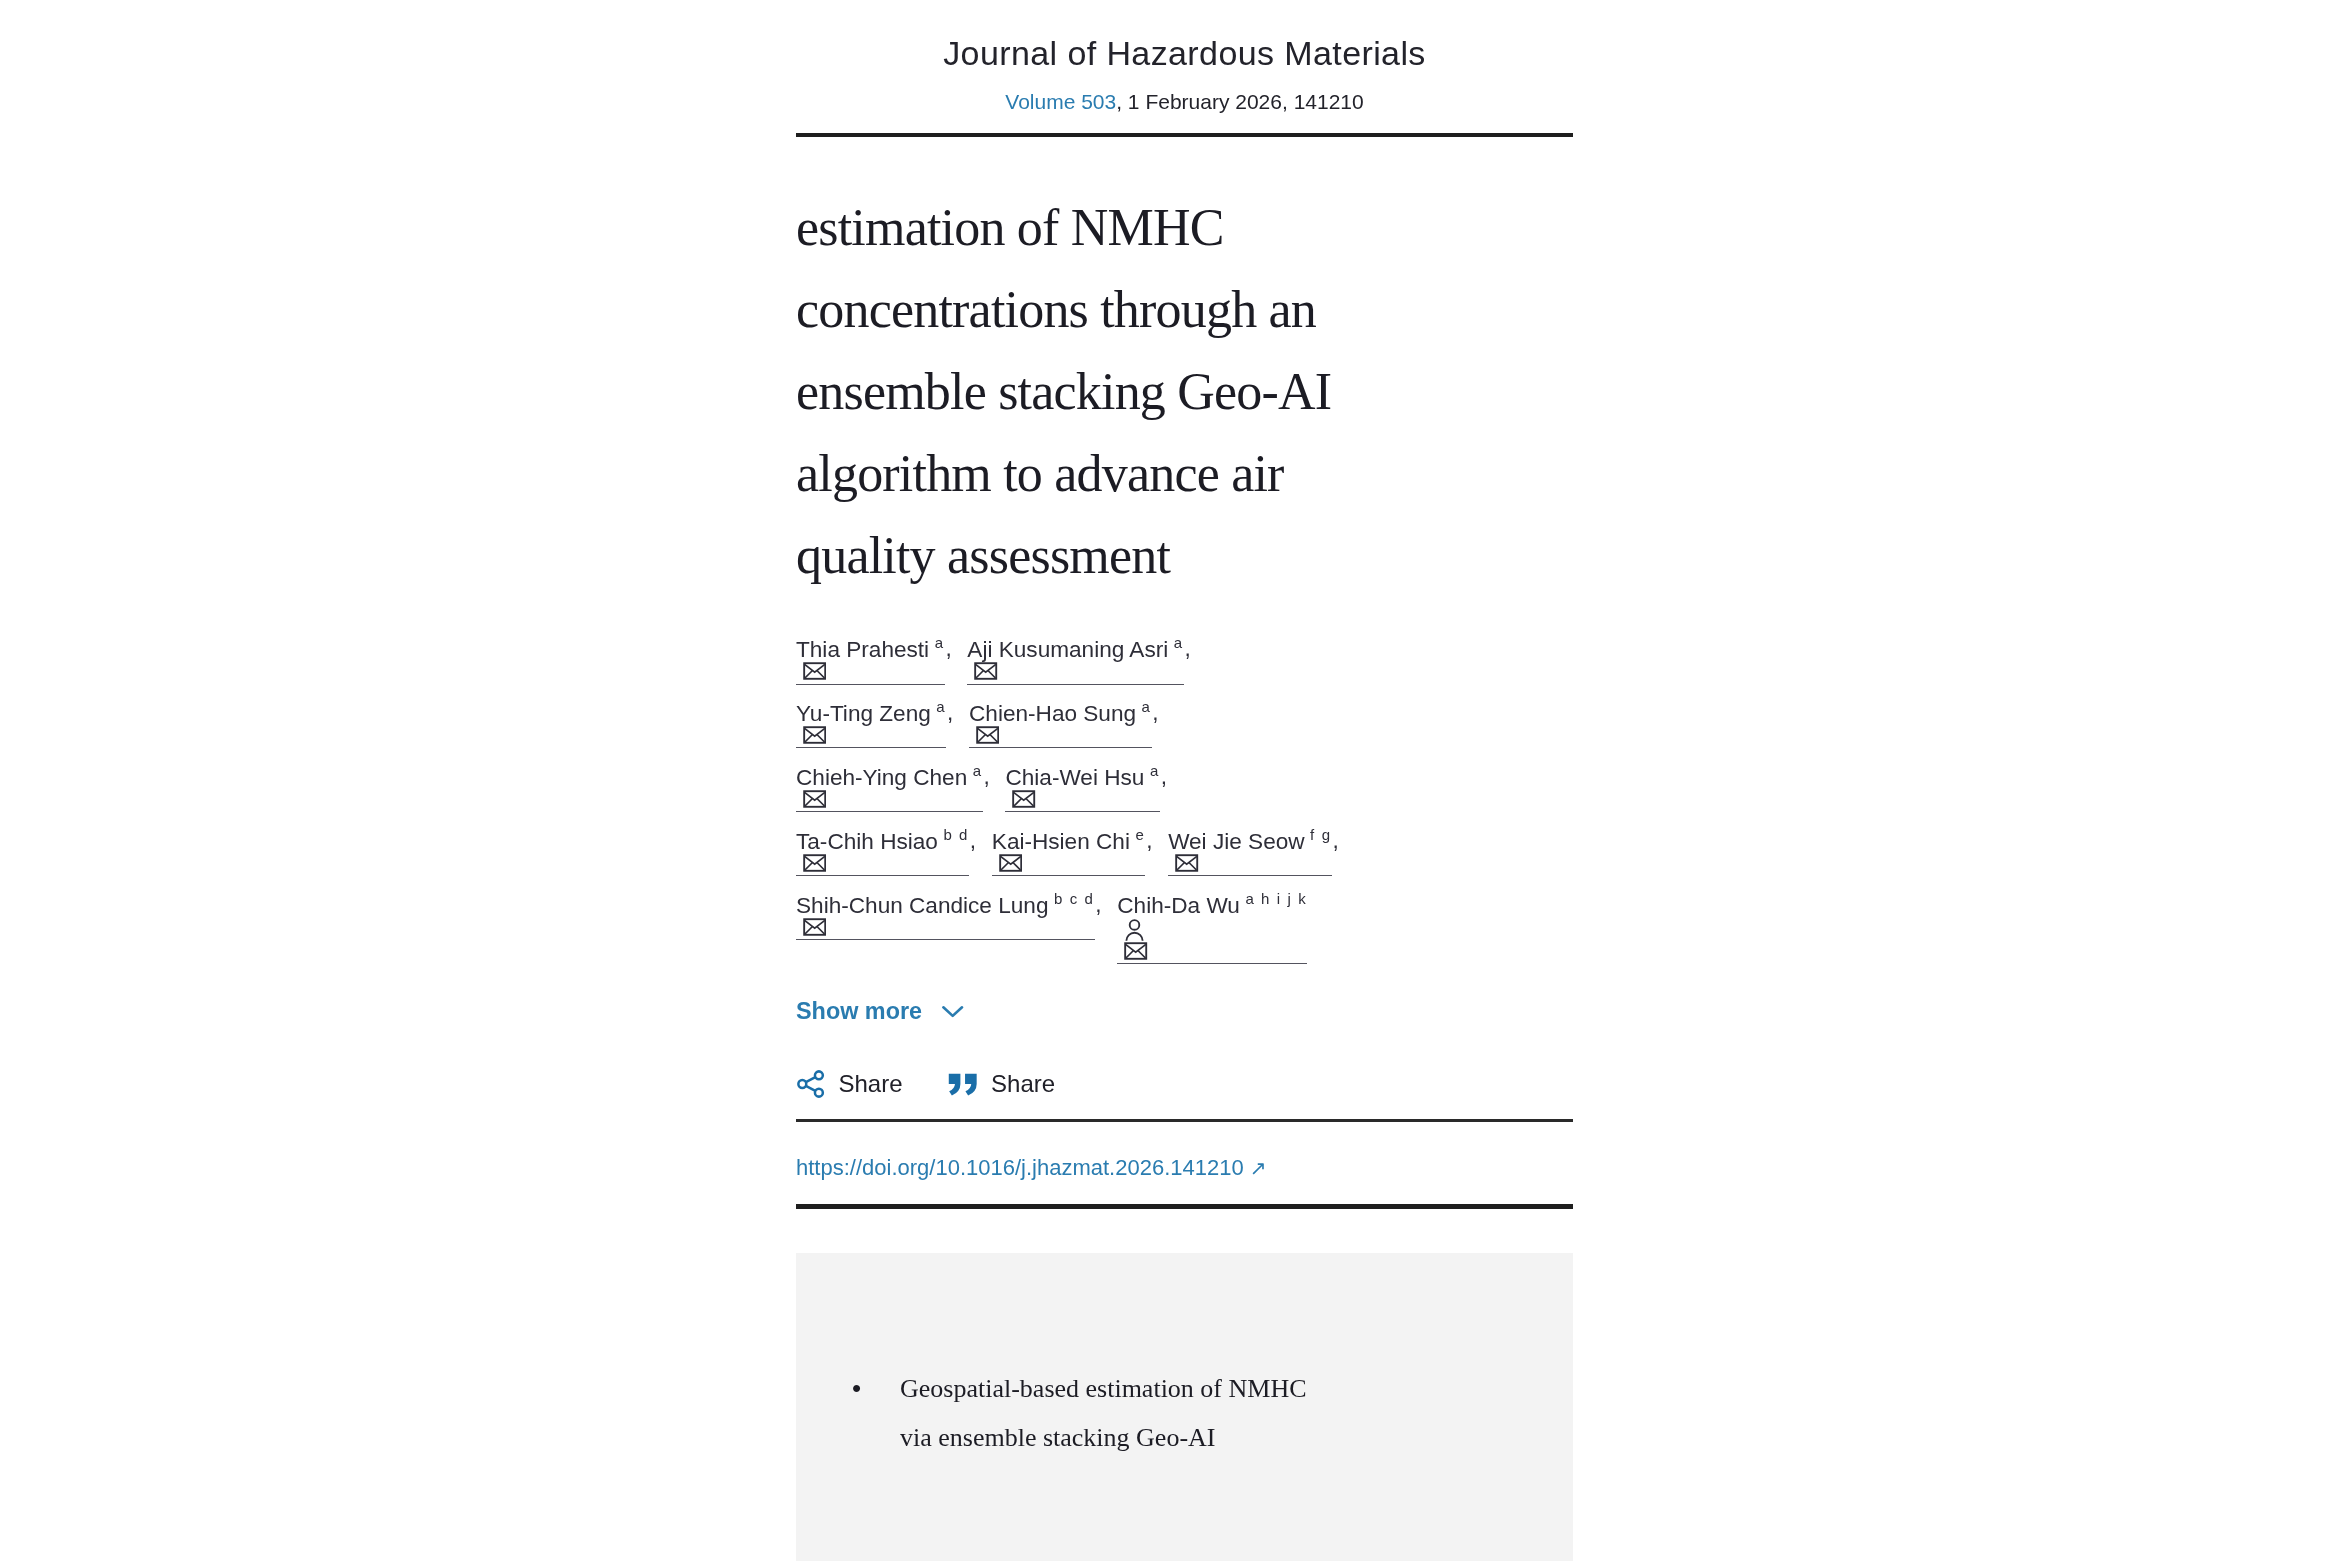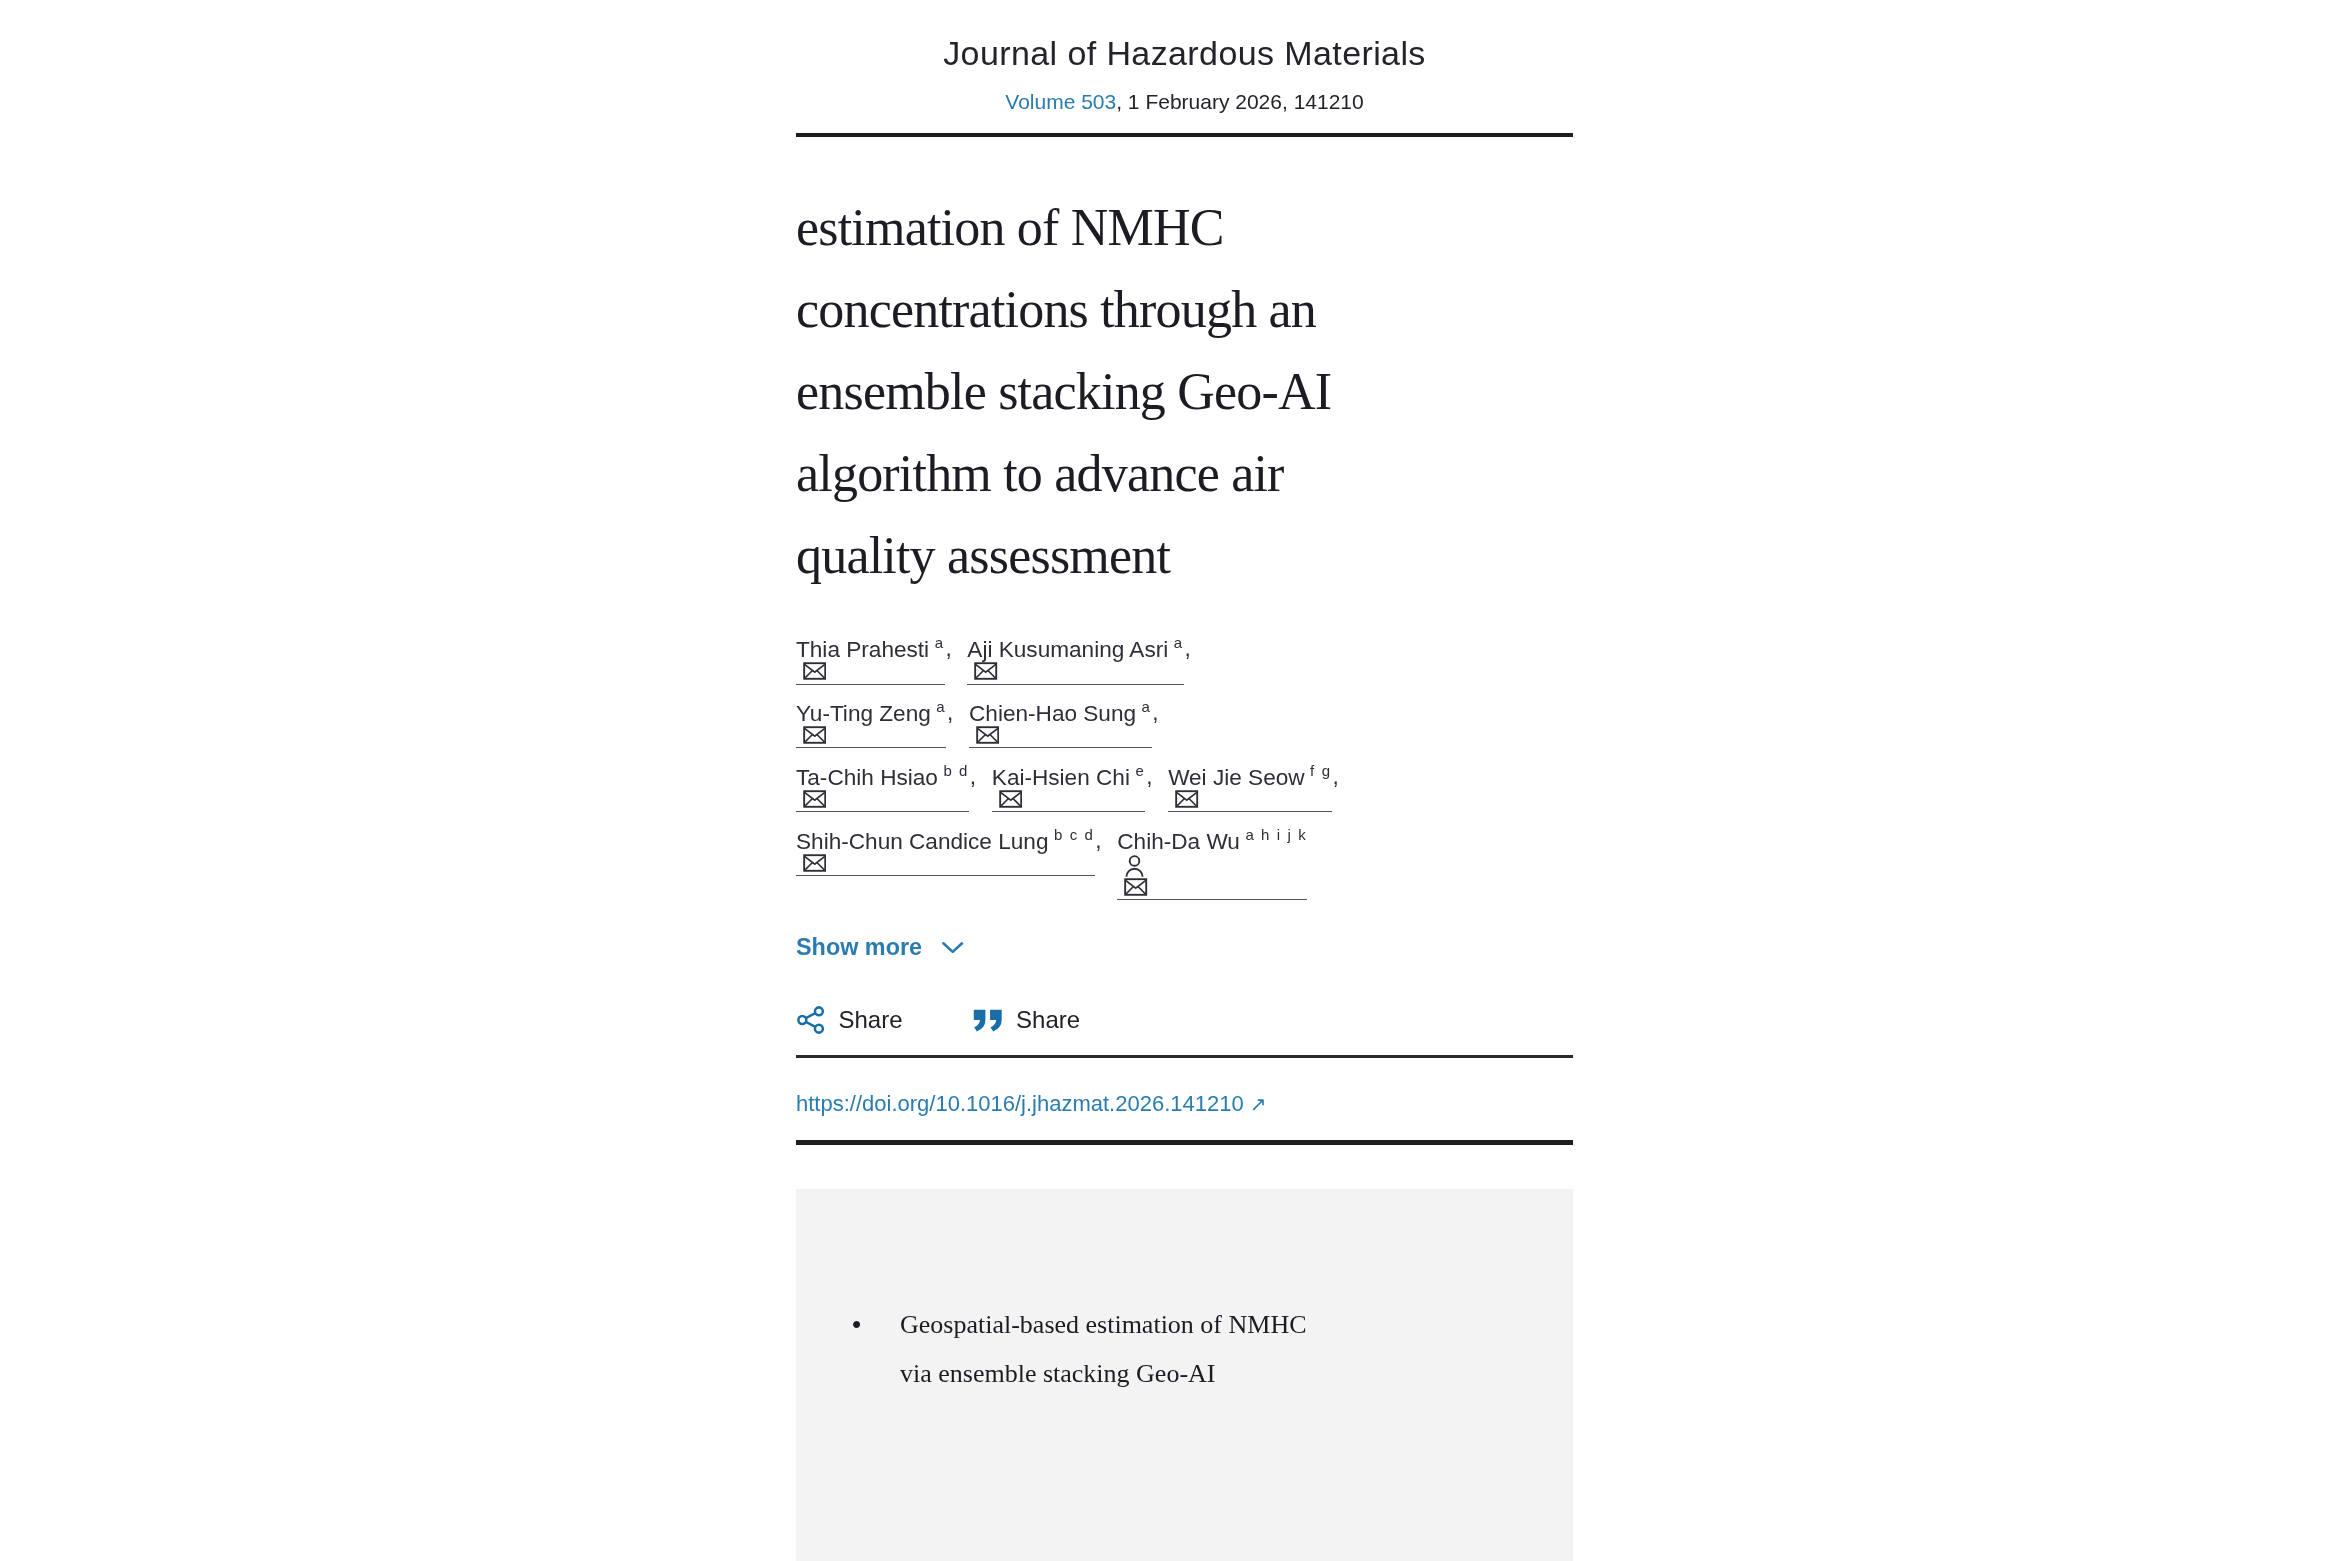--- a/index.html
+++ b/index.html
@@ -161,6 +161,16 @@
           </svg></a><span class="sep">,</span>
     </div>
 
+    <div class="authors-line">
+      <a class="au-inner"><span>Chieh-Ying Chen</span><sup>a</sup><svg class="au-icon" width="23.4" height="18" viewBox="0 0 30 23">
+            <rect x="1.5" y="1.5" width="27" height="20" fill="none" stroke="#2e2e38" stroke-width="2.4"></rect>
+            <path d="M2 3 L15 13 L28 3 M2.5 20.5 L11.5 11.5 M27.5 20.5 L18.5 11.5" fill="none" stroke="#2e2e38" stroke-width="2.2"></path>
+          </svg></a><span class="sep">,</span>
+      <a class="au-inner"><span>Chia-Wei Hsu</span><sup>a</sup><svg class="au-icon" width="23.4" height="18" viewBox="0 0 30 23">
+            <rect x="1.5" y="1.5" width="27" height="20" fill="none" stroke="#2e2e38" stroke-width="2.4"></rect>
+            <path d="M2 3 L15 13 L28 3 M2.5 20.5 L11.5 11.5 M27.5 20.5 L18.5 11.5" fill="none" stroke="#2e2e38" stroke-width="2.2"></path>
+          </svg></a><span class="sep">,</span>
+    </div>
 
     <div class="authors-line">
       <a class="au-inner"><span>Ta-Chih Hsiao</span><sup>b d</sup><svg class="au-icon" width="23.4" height="18" viewBox="0 0 30 23">

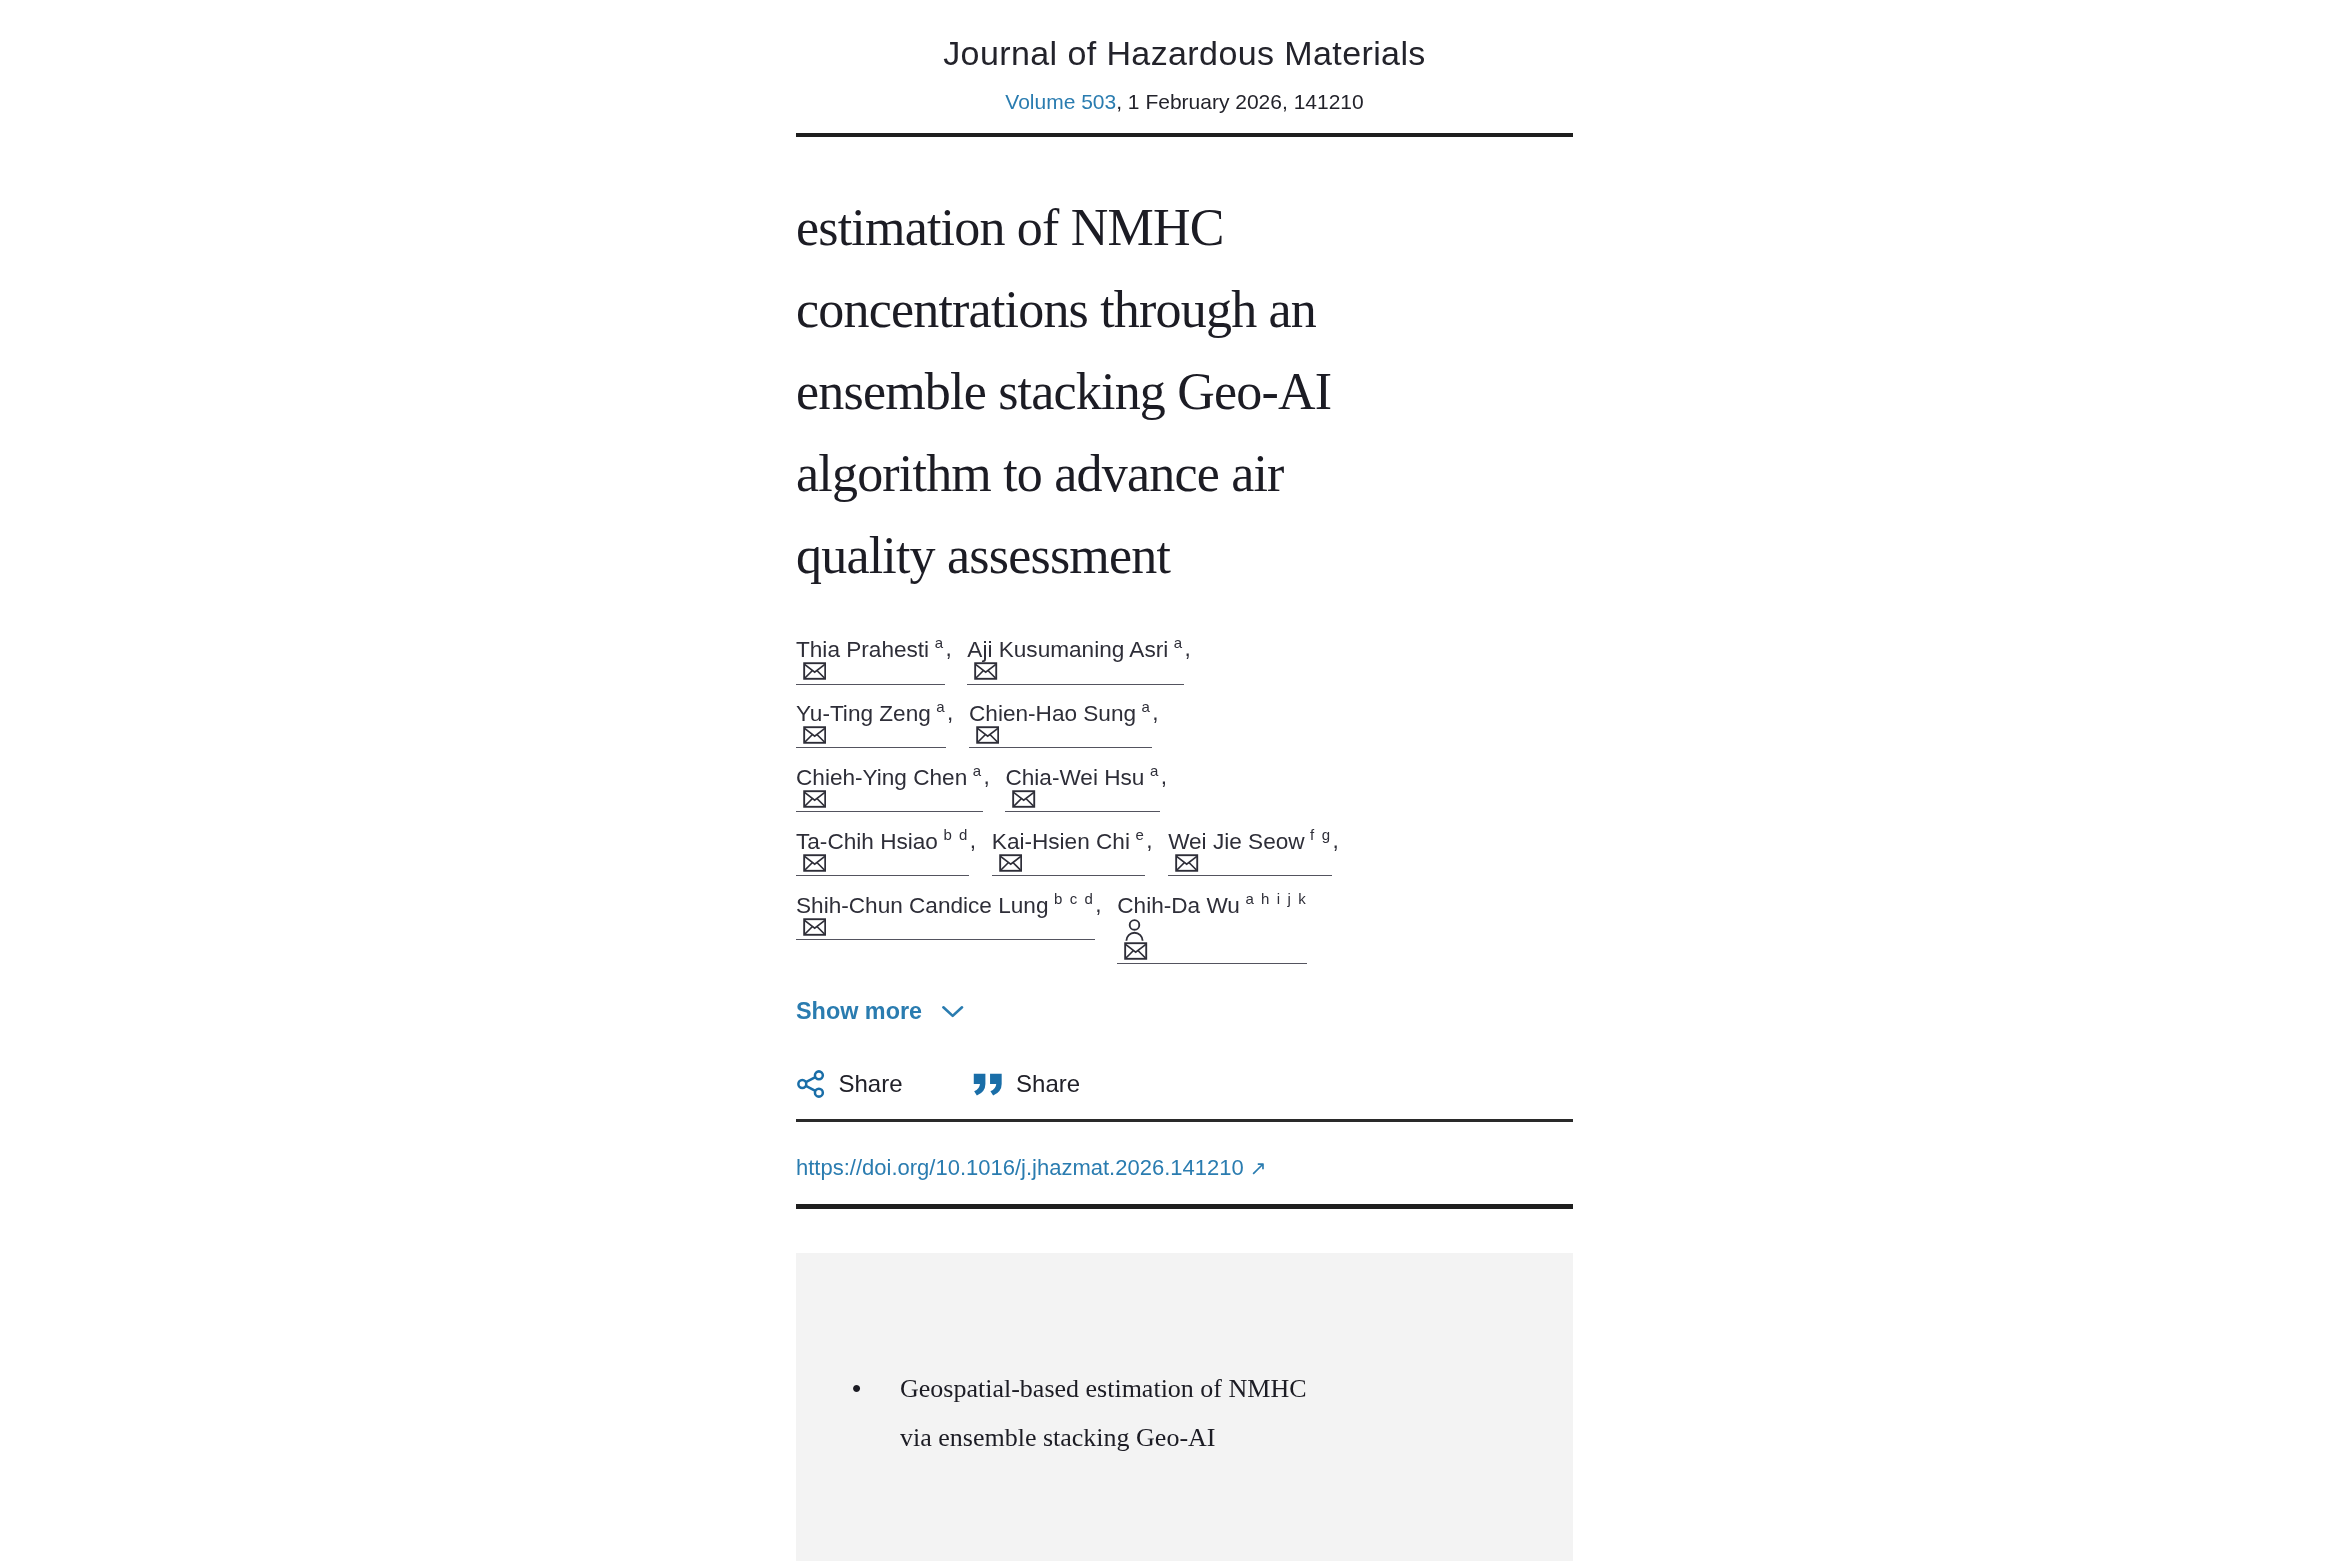--- a/index.html
+++ b/index.html
@@ -73,7 +73,7 @@
     font-weight:bold;
   }
   
-  .actions{ margin-top:44px; display:flex; align-items:center; gap:70px; }
+  .actions{ margin-top:44px; display:flex; align-items:center; gap:45px; }
   .action-btn{
     display:flex;align-items:center;gap:12.5px;
     background:none;border:none;padding:0;

